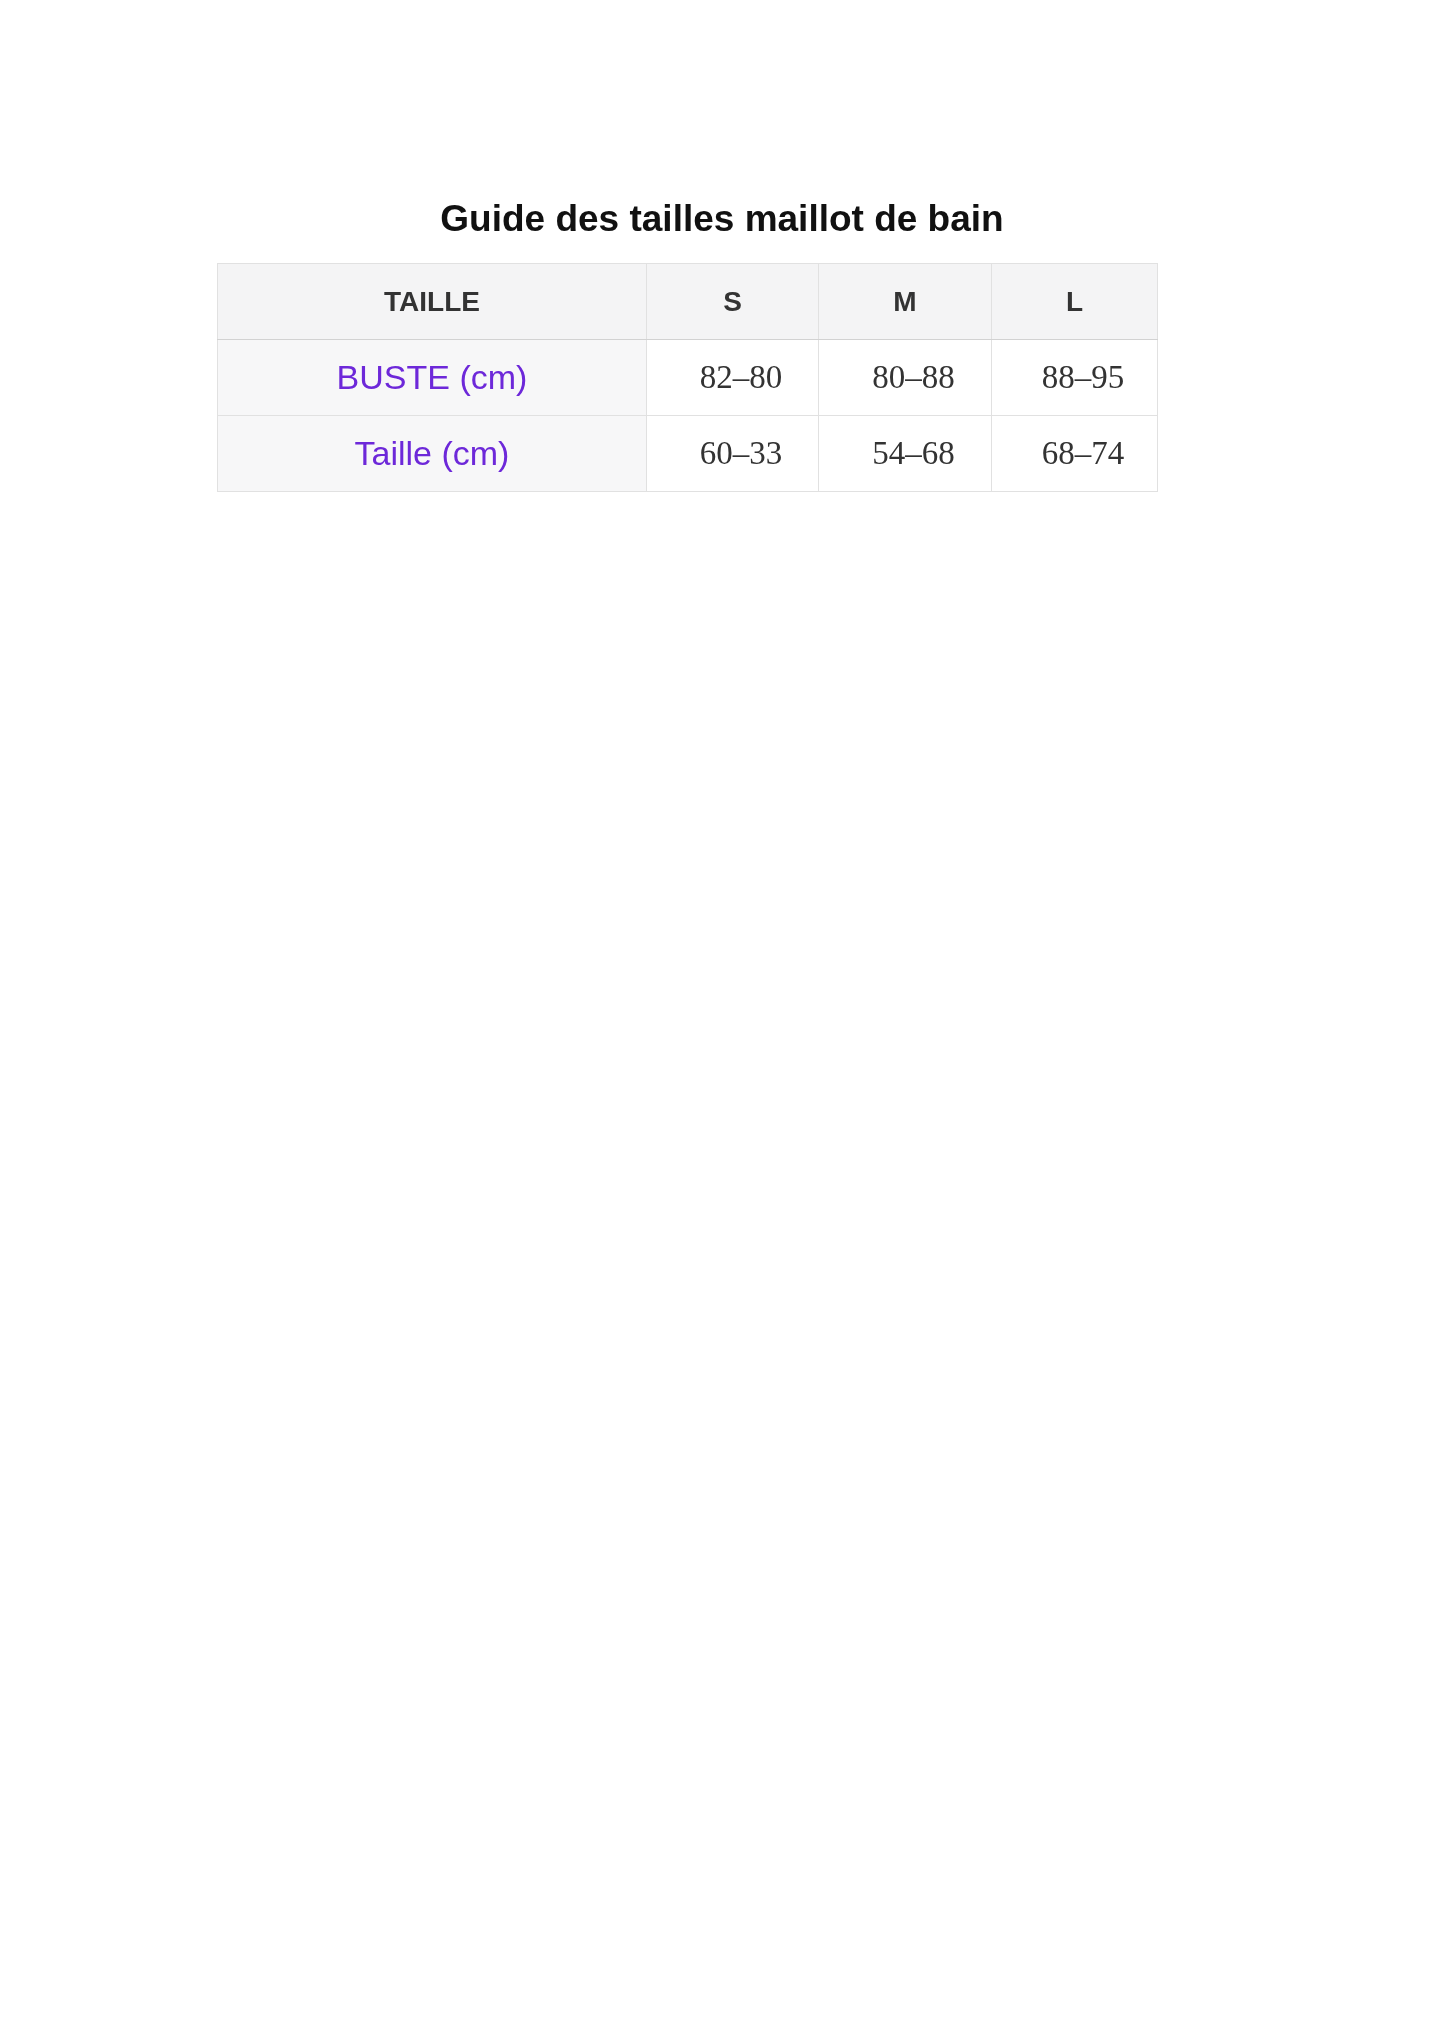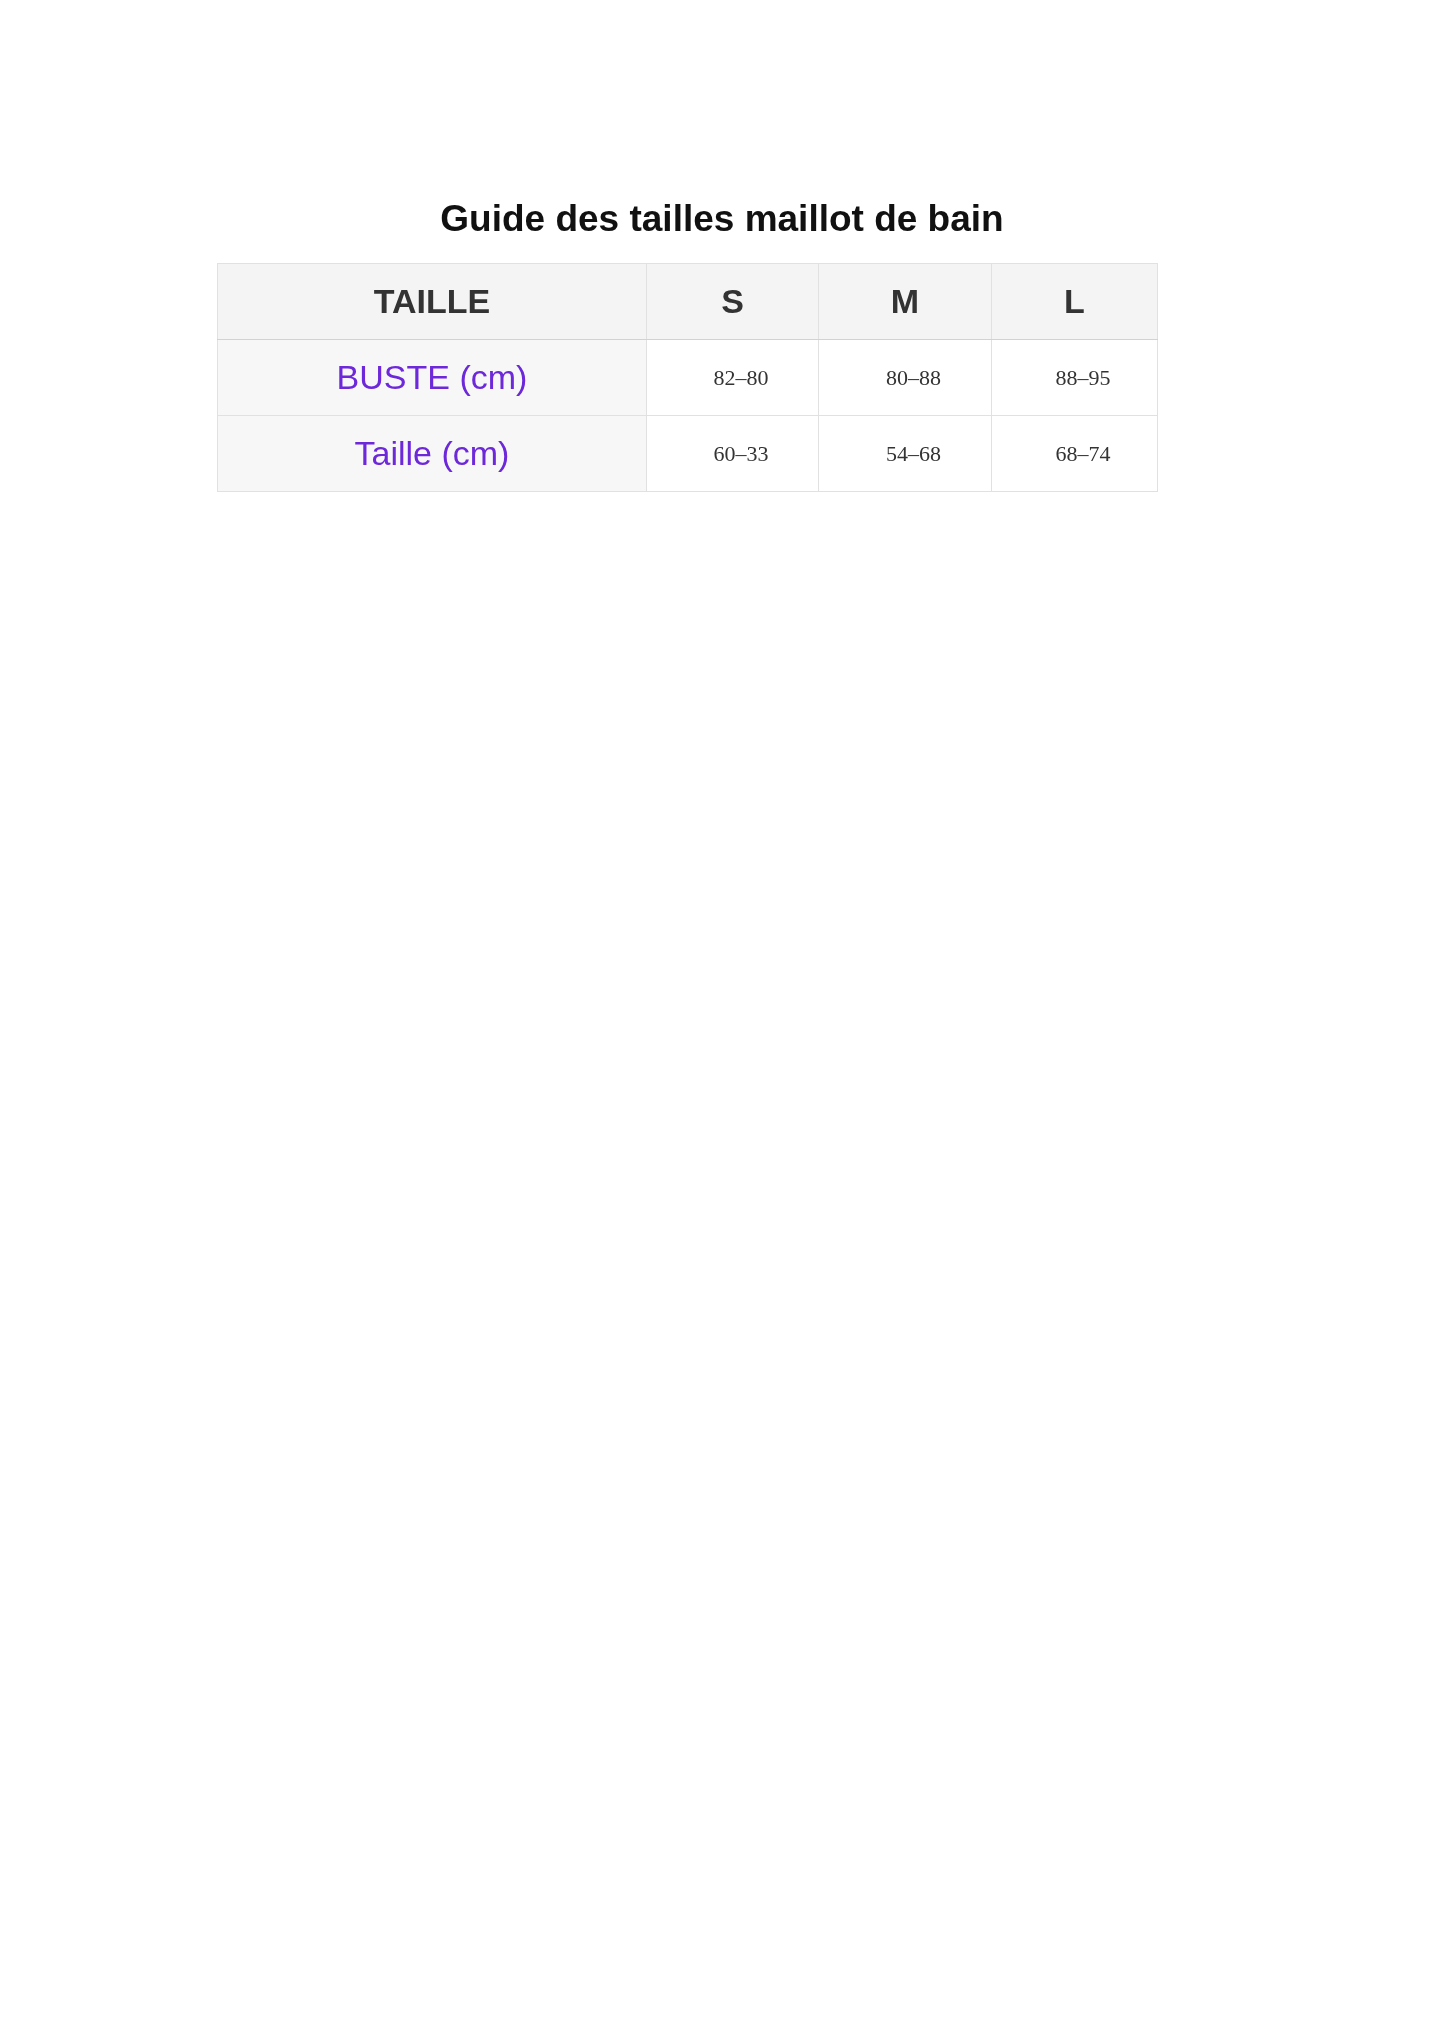--- a/index.html
+++ b/index.html
@@ -48,7 +48,7 @@
   }
   .size-table thead th {
     background: #f4f4f5;
-    font-size: 34px;
+    font-size: 28px;
     font-weight: bold;
     color: #333333;
     border-bottom: 1px solid #d2d2d2;

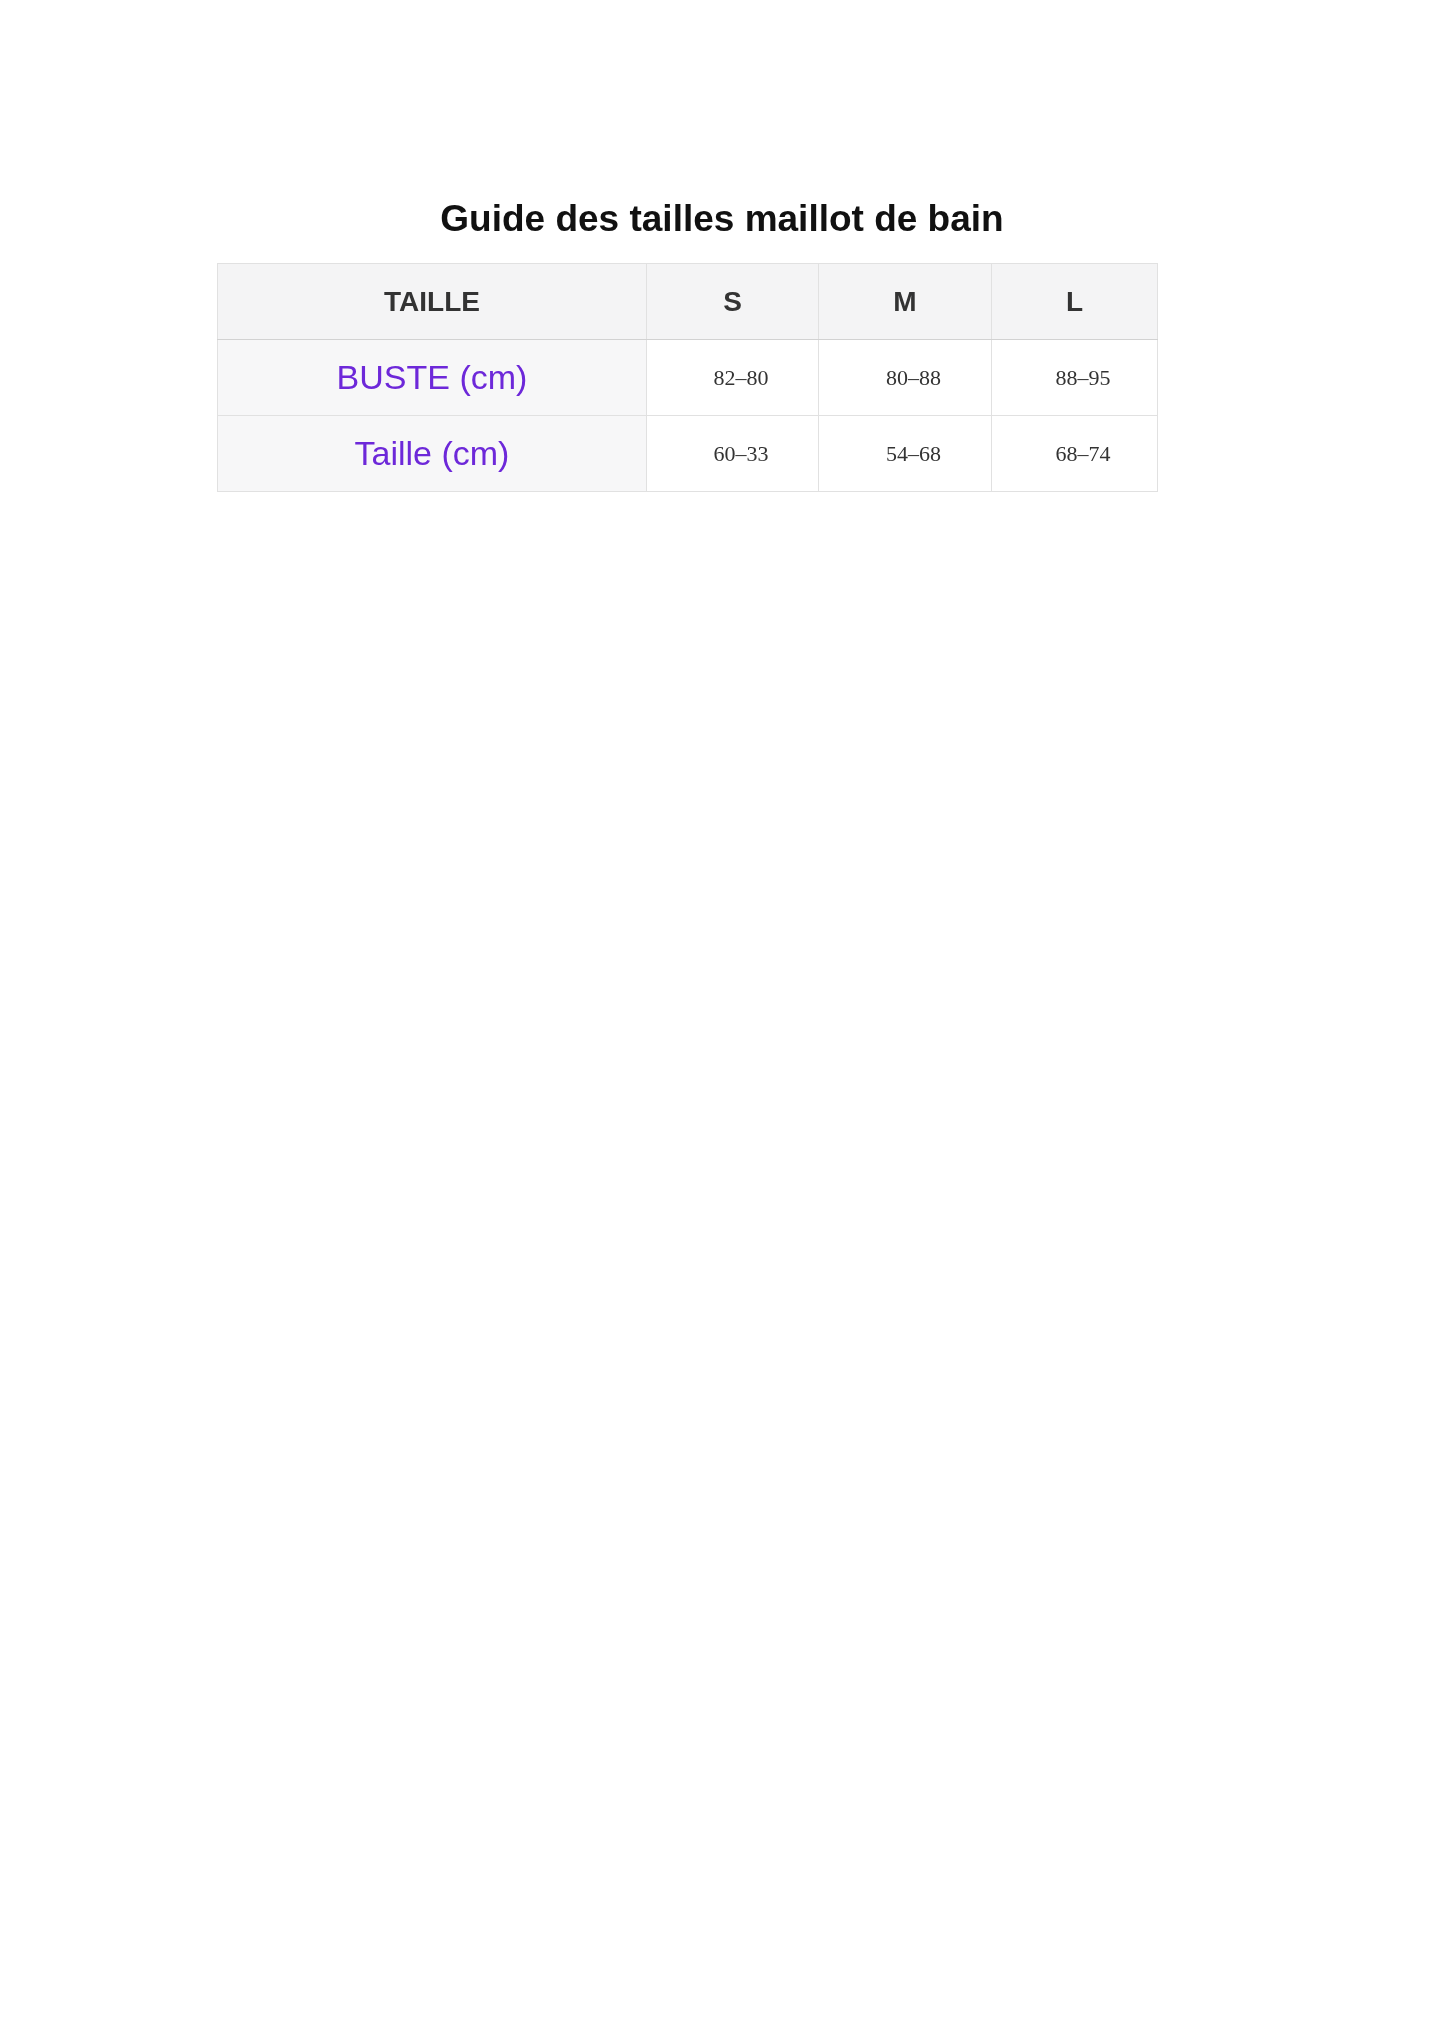--- a/index.html
+++ b/index.html
@@ -61,7 +61,7 @@
   .size-table td.val {
     background: #ffffff;
     font-family: "Liberation Serif", serif;
-    font-size: 22px;
+    font-size: 33px;
     color: #333333;
     padding-left: 17px;
   }

